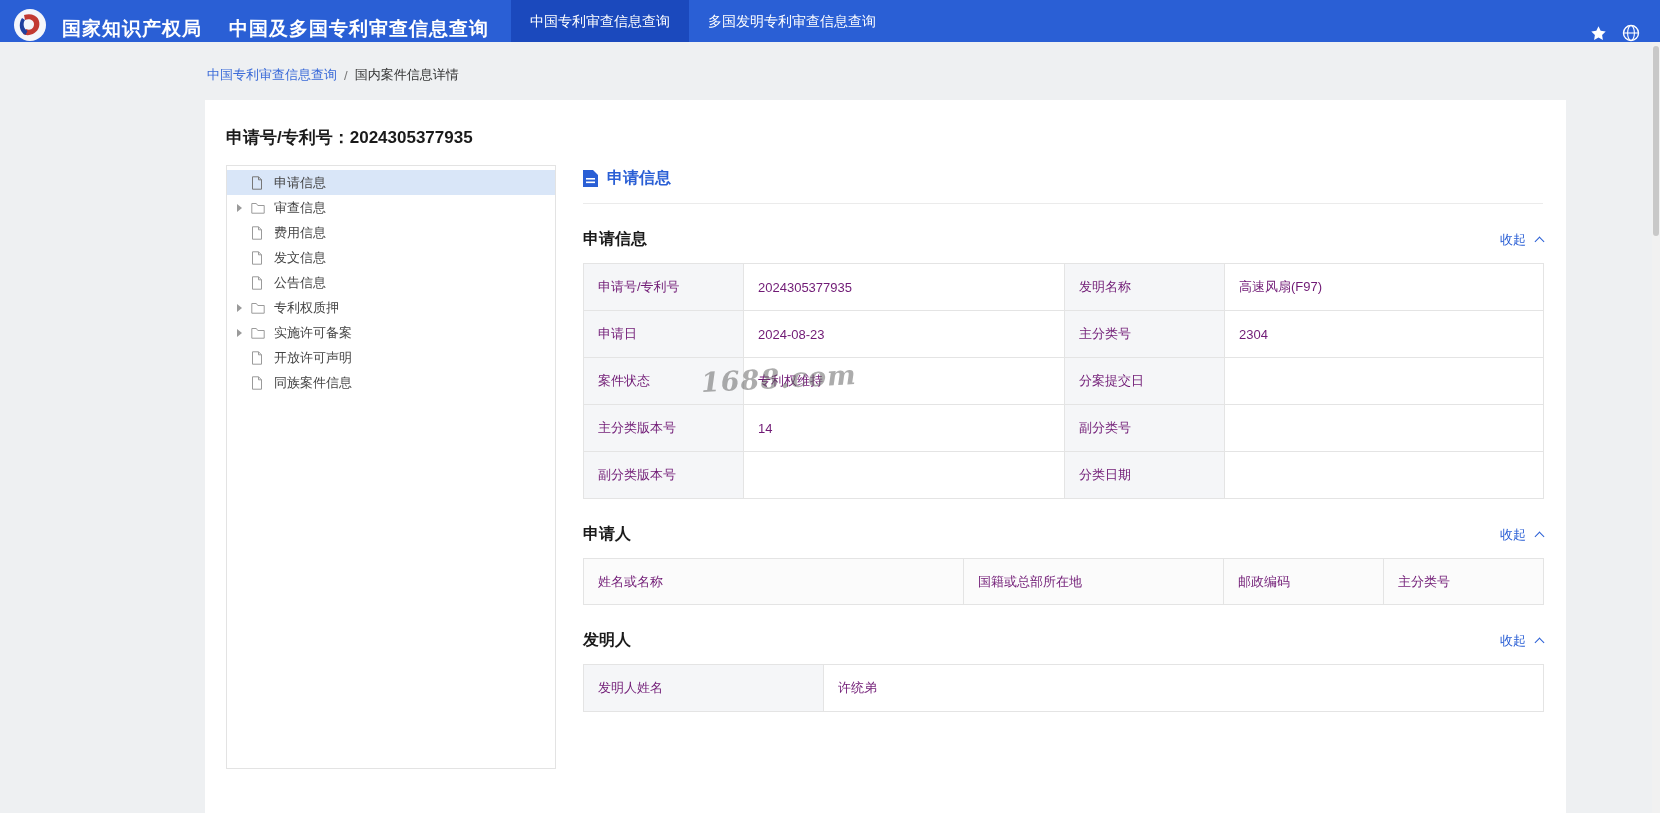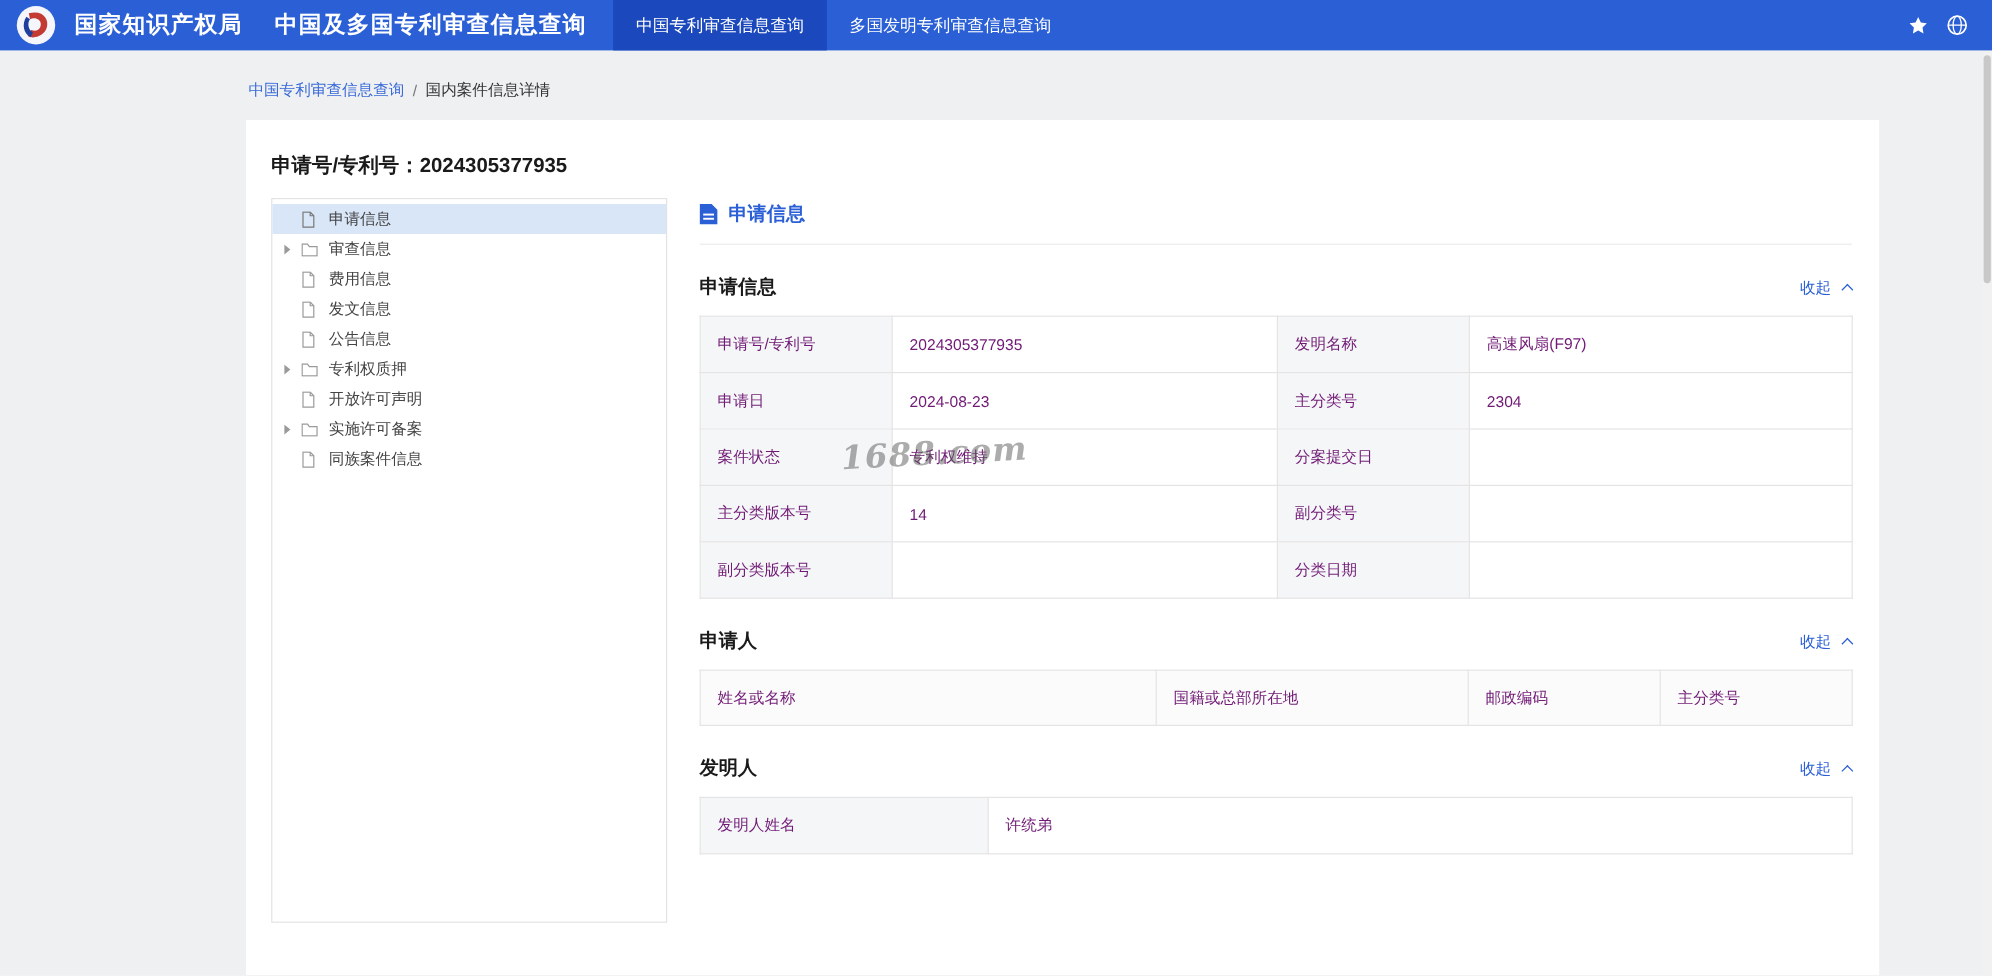--- a/index.html
+++ b/index.html
@@ -8,7 +8,7 @@
   .viewport { position:relative; width:1660px; height:813px; overflow:hidden; background:#eef0f2; }
 
   
-  .topbar { position:absolute; top:0; left:0; width:100%; height:42px; background:#2a5fd5; display:flex; align-items:center; color:#fff; z-index:5; }
+  .topbar { position:absolute; top:0; left:0; width:100%; height:42px; background:#2a5fd5; display:flex; align-items:flex-end; color:#fff; z-index:5; }
   .logo { width:34px; height:34px; margin-left:13px; flex:none; display:flex; }
   .org { font-size:19px; font-weight:bold; margin-left:15px; letter-spacing:1px; white-space:nowrap; }
   .apptitle { font-size:19px; font-weight:bold; margin-left:27px; letter-spacing:1px; white-space:nowrap; }

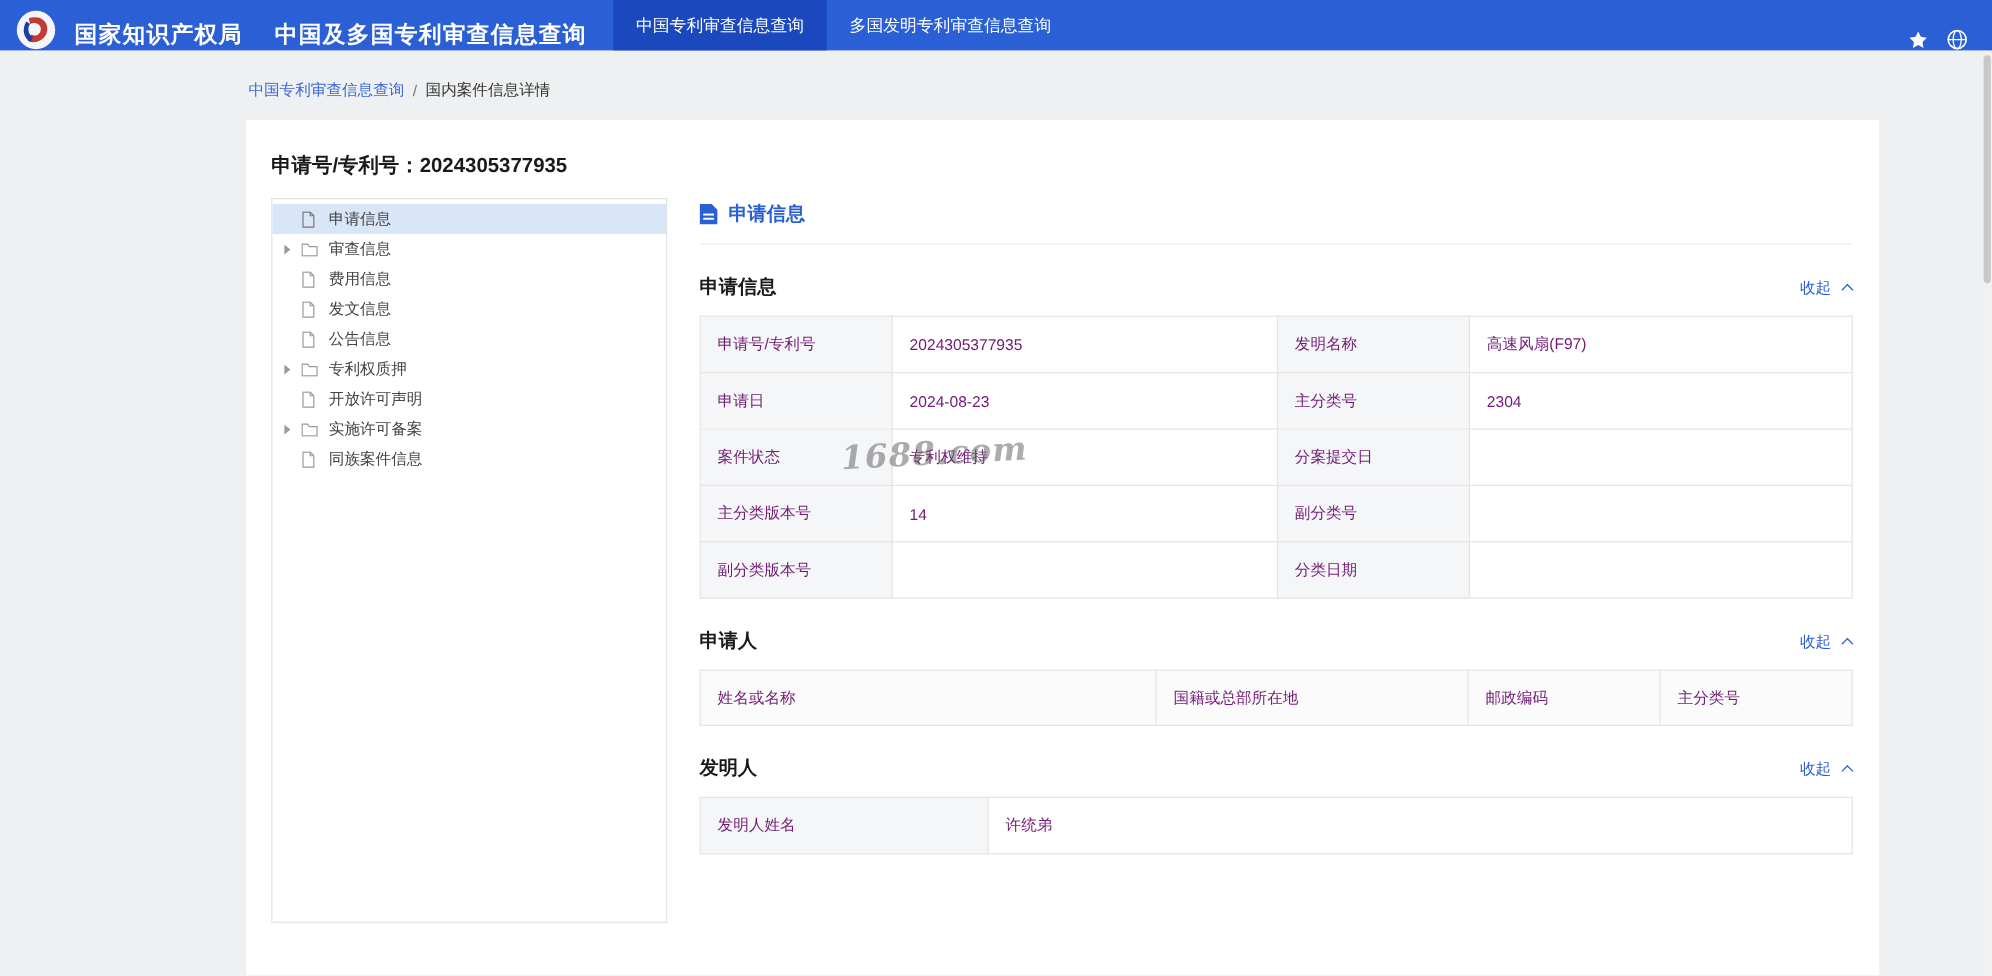--- a/index.html
+++ b/index.html
@@ -178,17 +178,6 @@
         </div>
 
         <div class="tree-item">
-          <span class="caret-slot"></span>
-          <span class="ticon">
-              <svg width="12" height="14" viewBox="0 0 12 14">
-                <path d="M1.5 .8h6l3 3v9.4h-9z" fill="none" stroke="#9a9a9a"></path>
-                <path d="M7.5 .8v3h3" fill="none" stroke="#9a9a9a"></path>
-              </svg>
-            </span>
-          <span class="tlabel">开放许可声明</span>
-        </div>
-
-        <div class="tree-item">
           <span class="caret-slot">
               <span class="tri"></span>
             </span>
@@ -198,6 +187,17 @@
               </svg>
             </span>
           <span class="tlabel">实施许可备案</span>
+        </div>
+
+        <div class="tree-item">
+          <span class="caret-slot"></span>
+          <span class="ticon">
+              <svg width="12" height="14" viewBox="0 0 12 14">
+                <path d="M1.5 .8h6l3 3v9.4h-9z" fill="none" stroke="#9a9a9a"></path>
+                <path d="M7.5 .8v3h3" fill="none" stroke="#9a9a9a"></path>
+              </svg>
+            </span>
+          <span class="tlabel">开放许可声明</span>
         </div>
 
         <div class="tree-item">

